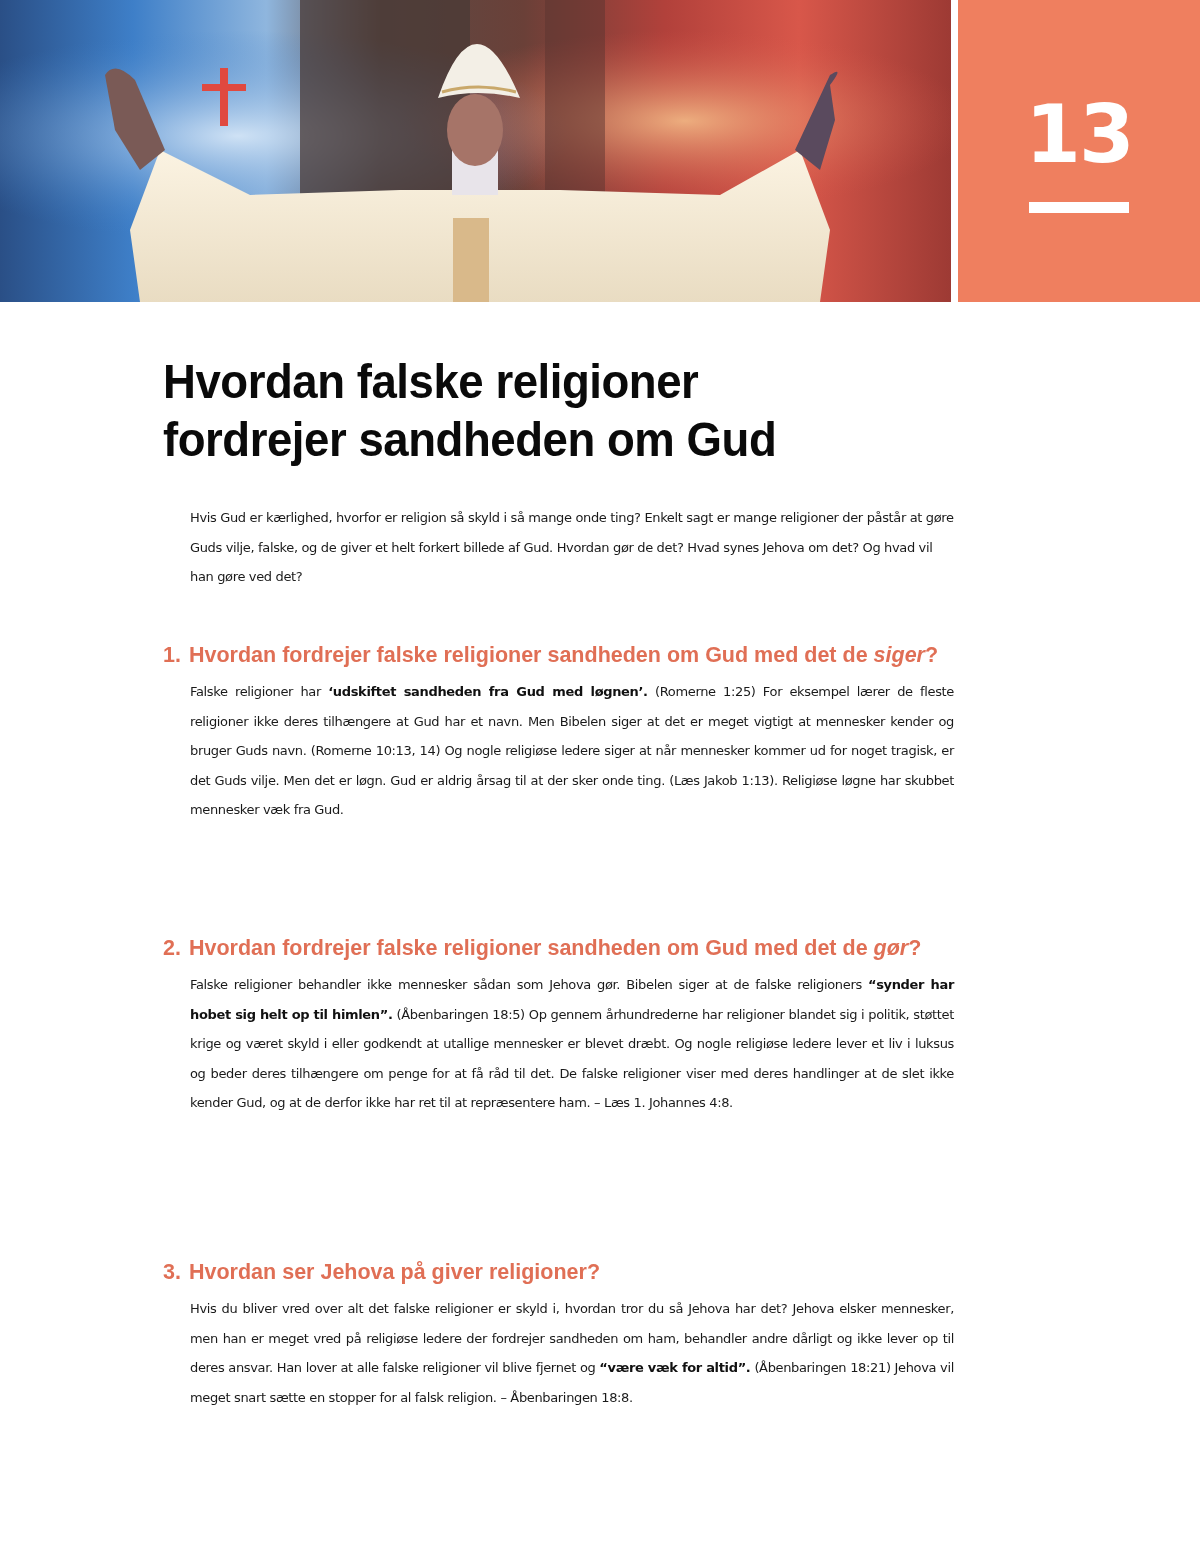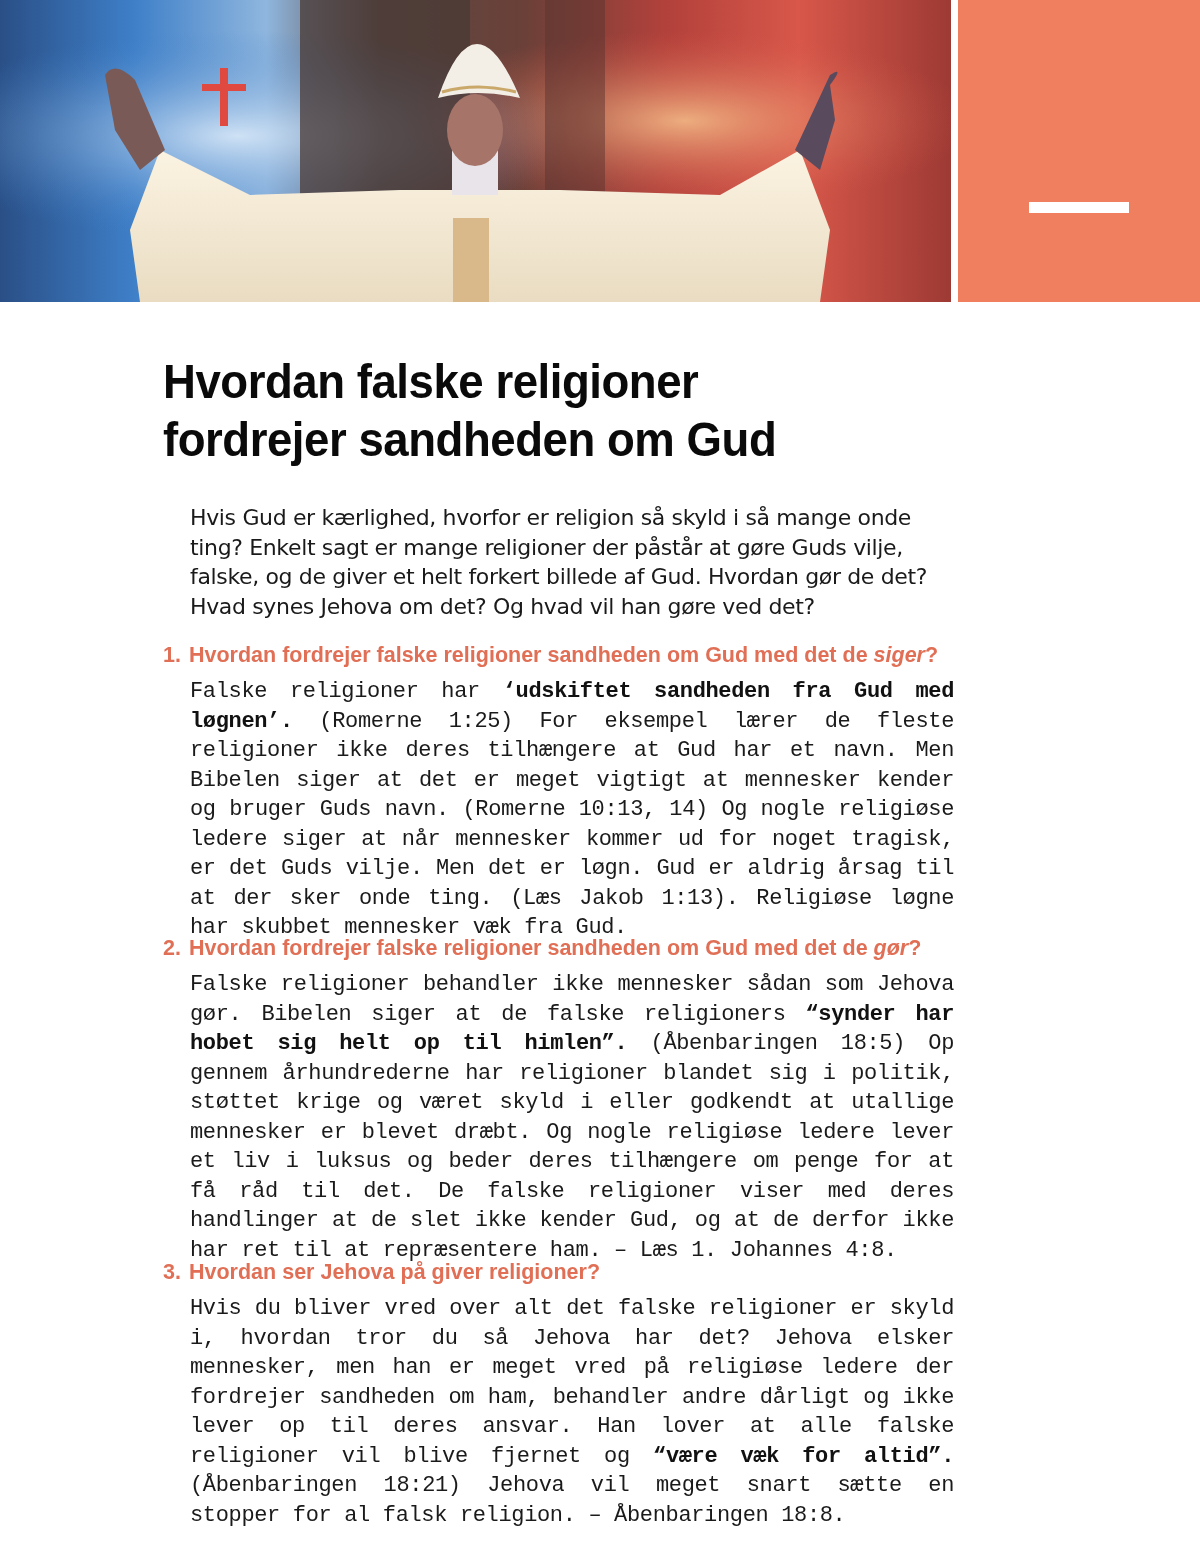--- a/index.html
+++ b/index.html
@@ -87,6 +87,7 @@
 </div>
 
 <div class="chapter-box">
+  <div class="chapter-number">13</div>
   <div class="chapter-rule"></div>
 </div>
 

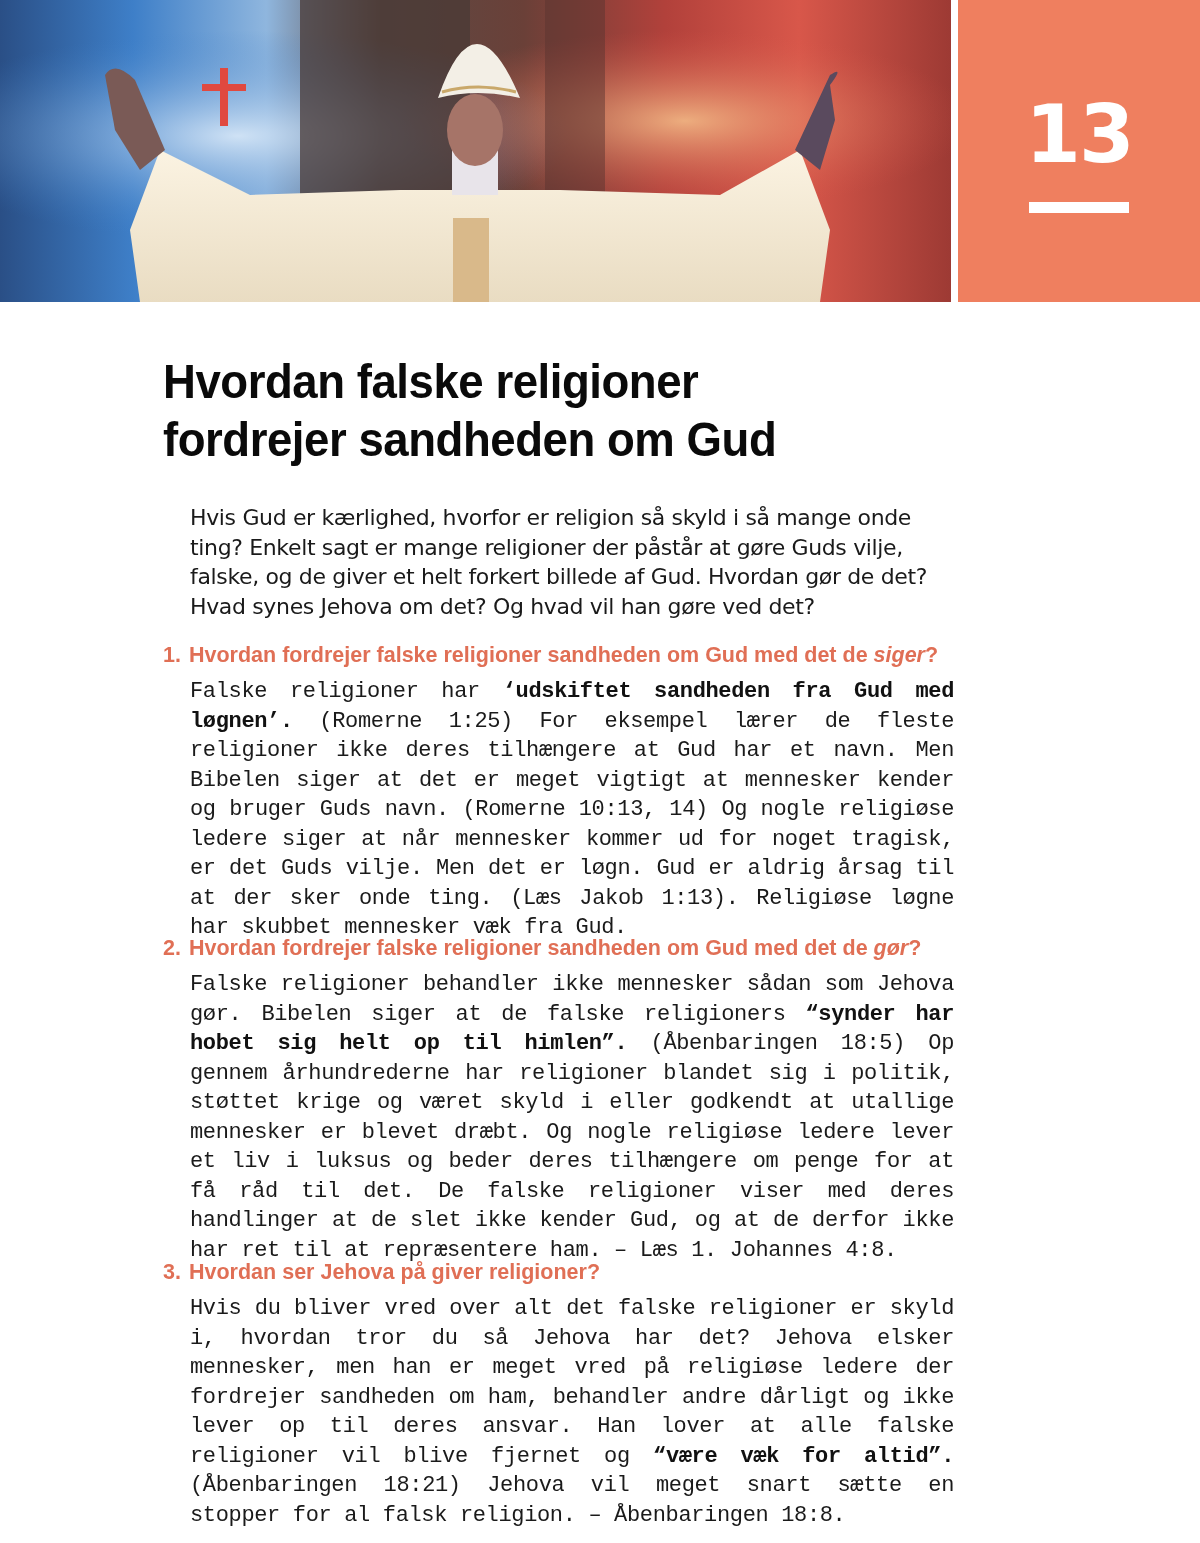--- a/index.html
+++ b/index.html
@@ -23,7 +23,7 @@
                   transform: scaleX(0.93); transform-origin: left top; }
 
     
-    .body-text { font-family: "DejaVu Sans", sans-serif; font-size: 22px; line-height: 29.5px;
+    .body-text { font-family: "DejaVu Sans", sans-serif; font-size: 13px; line-height: 29.5px;
                  color: #1a1a1a; text-align: justify; margin: 0; letter-spacing: -0.35px; }
     .intro { position: absolute; left: 190px; top: 503px; width: 764px; text-align: left; }
 

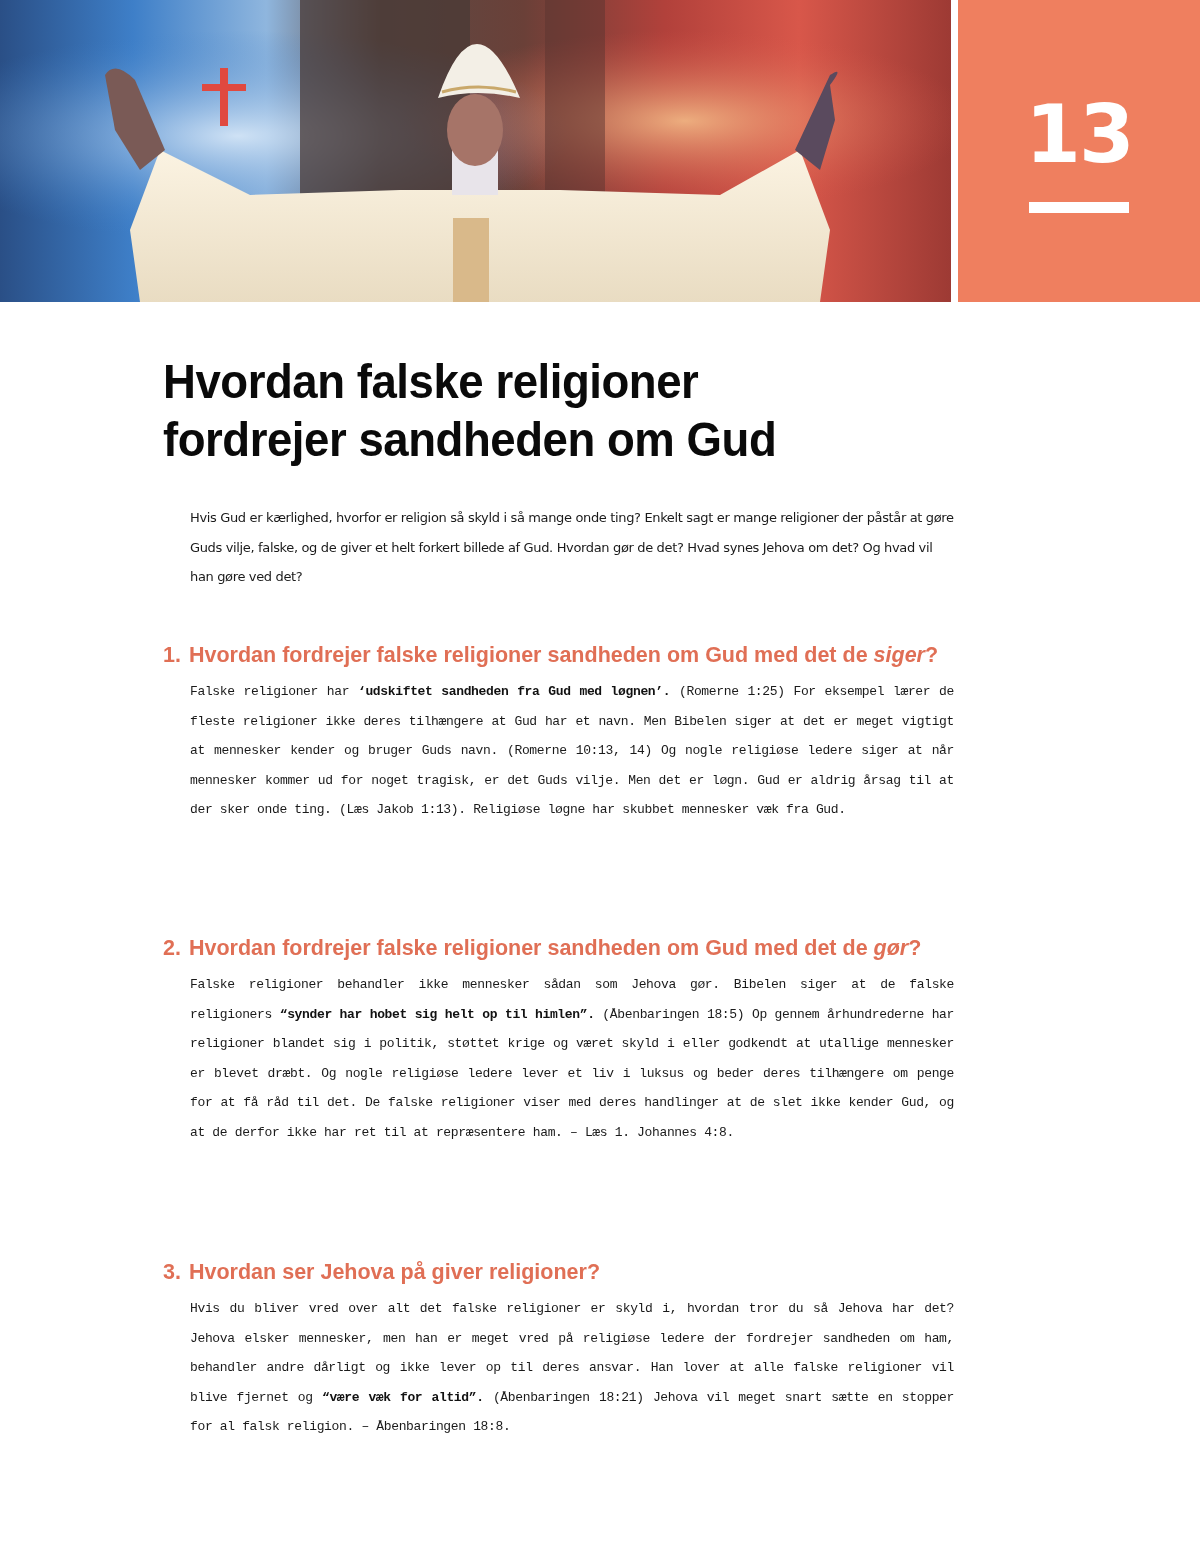--- a/index.html
+++ b/index.html
@@ -33,7 +33,7 @@
     .q-num { width: 26px; flex: none; }
     .q-text { flex: 1; }
     .q-text em { }
-    .section .body-text { margin-left: 27px; width: 764px; margin-top: 7px; font-family: Liberation Mono, monospace; }
+    .section .body-text { margin-left: 27px; width: 764px; margin-top: 7px; }
     .bold { font-weight: bold; color: #111; }
 
     #s1 { top: 641px; }

